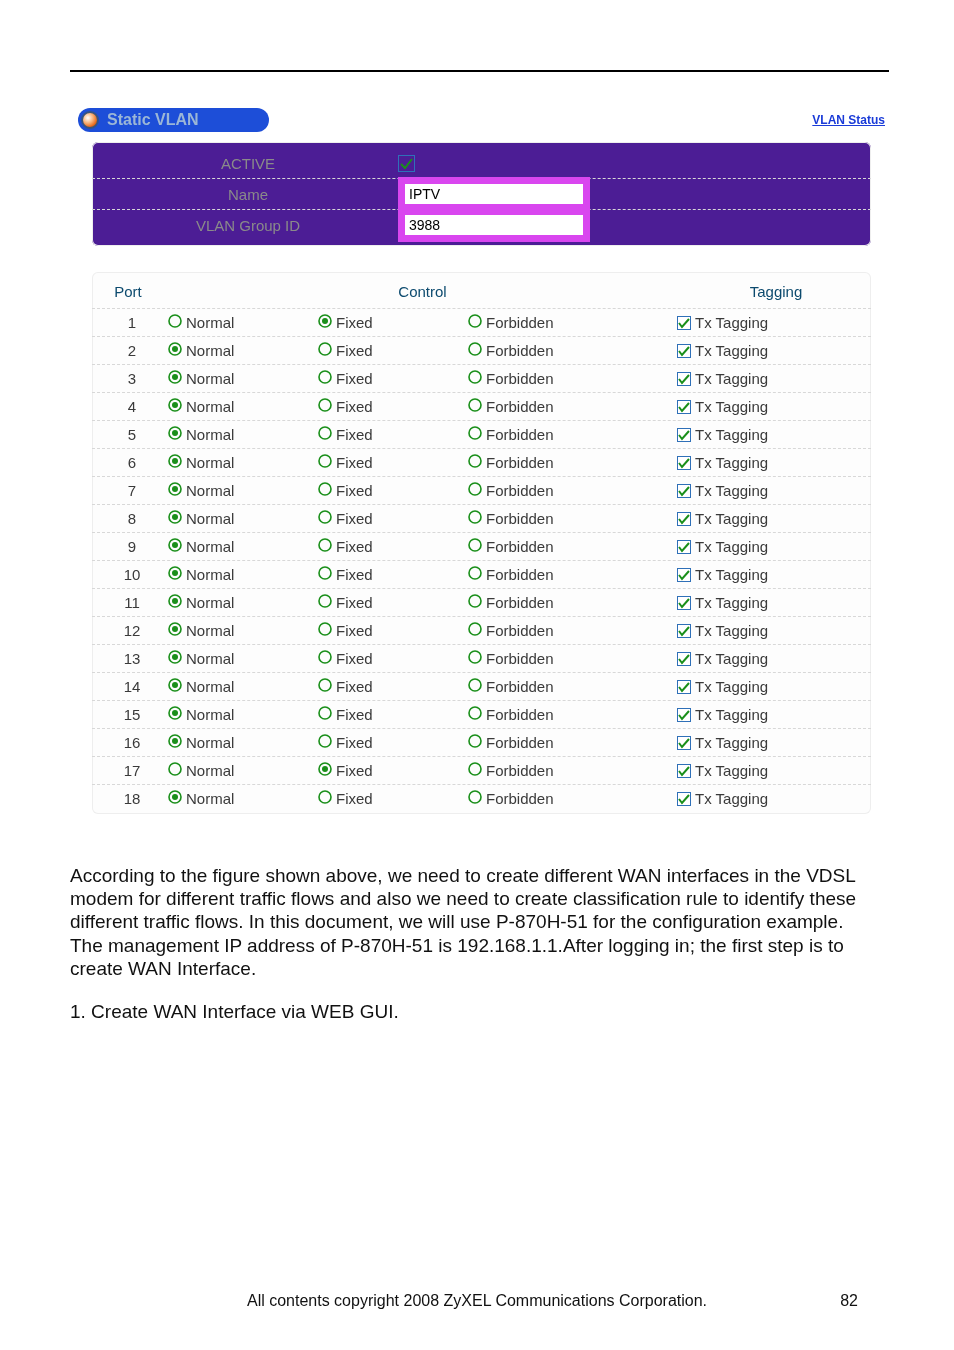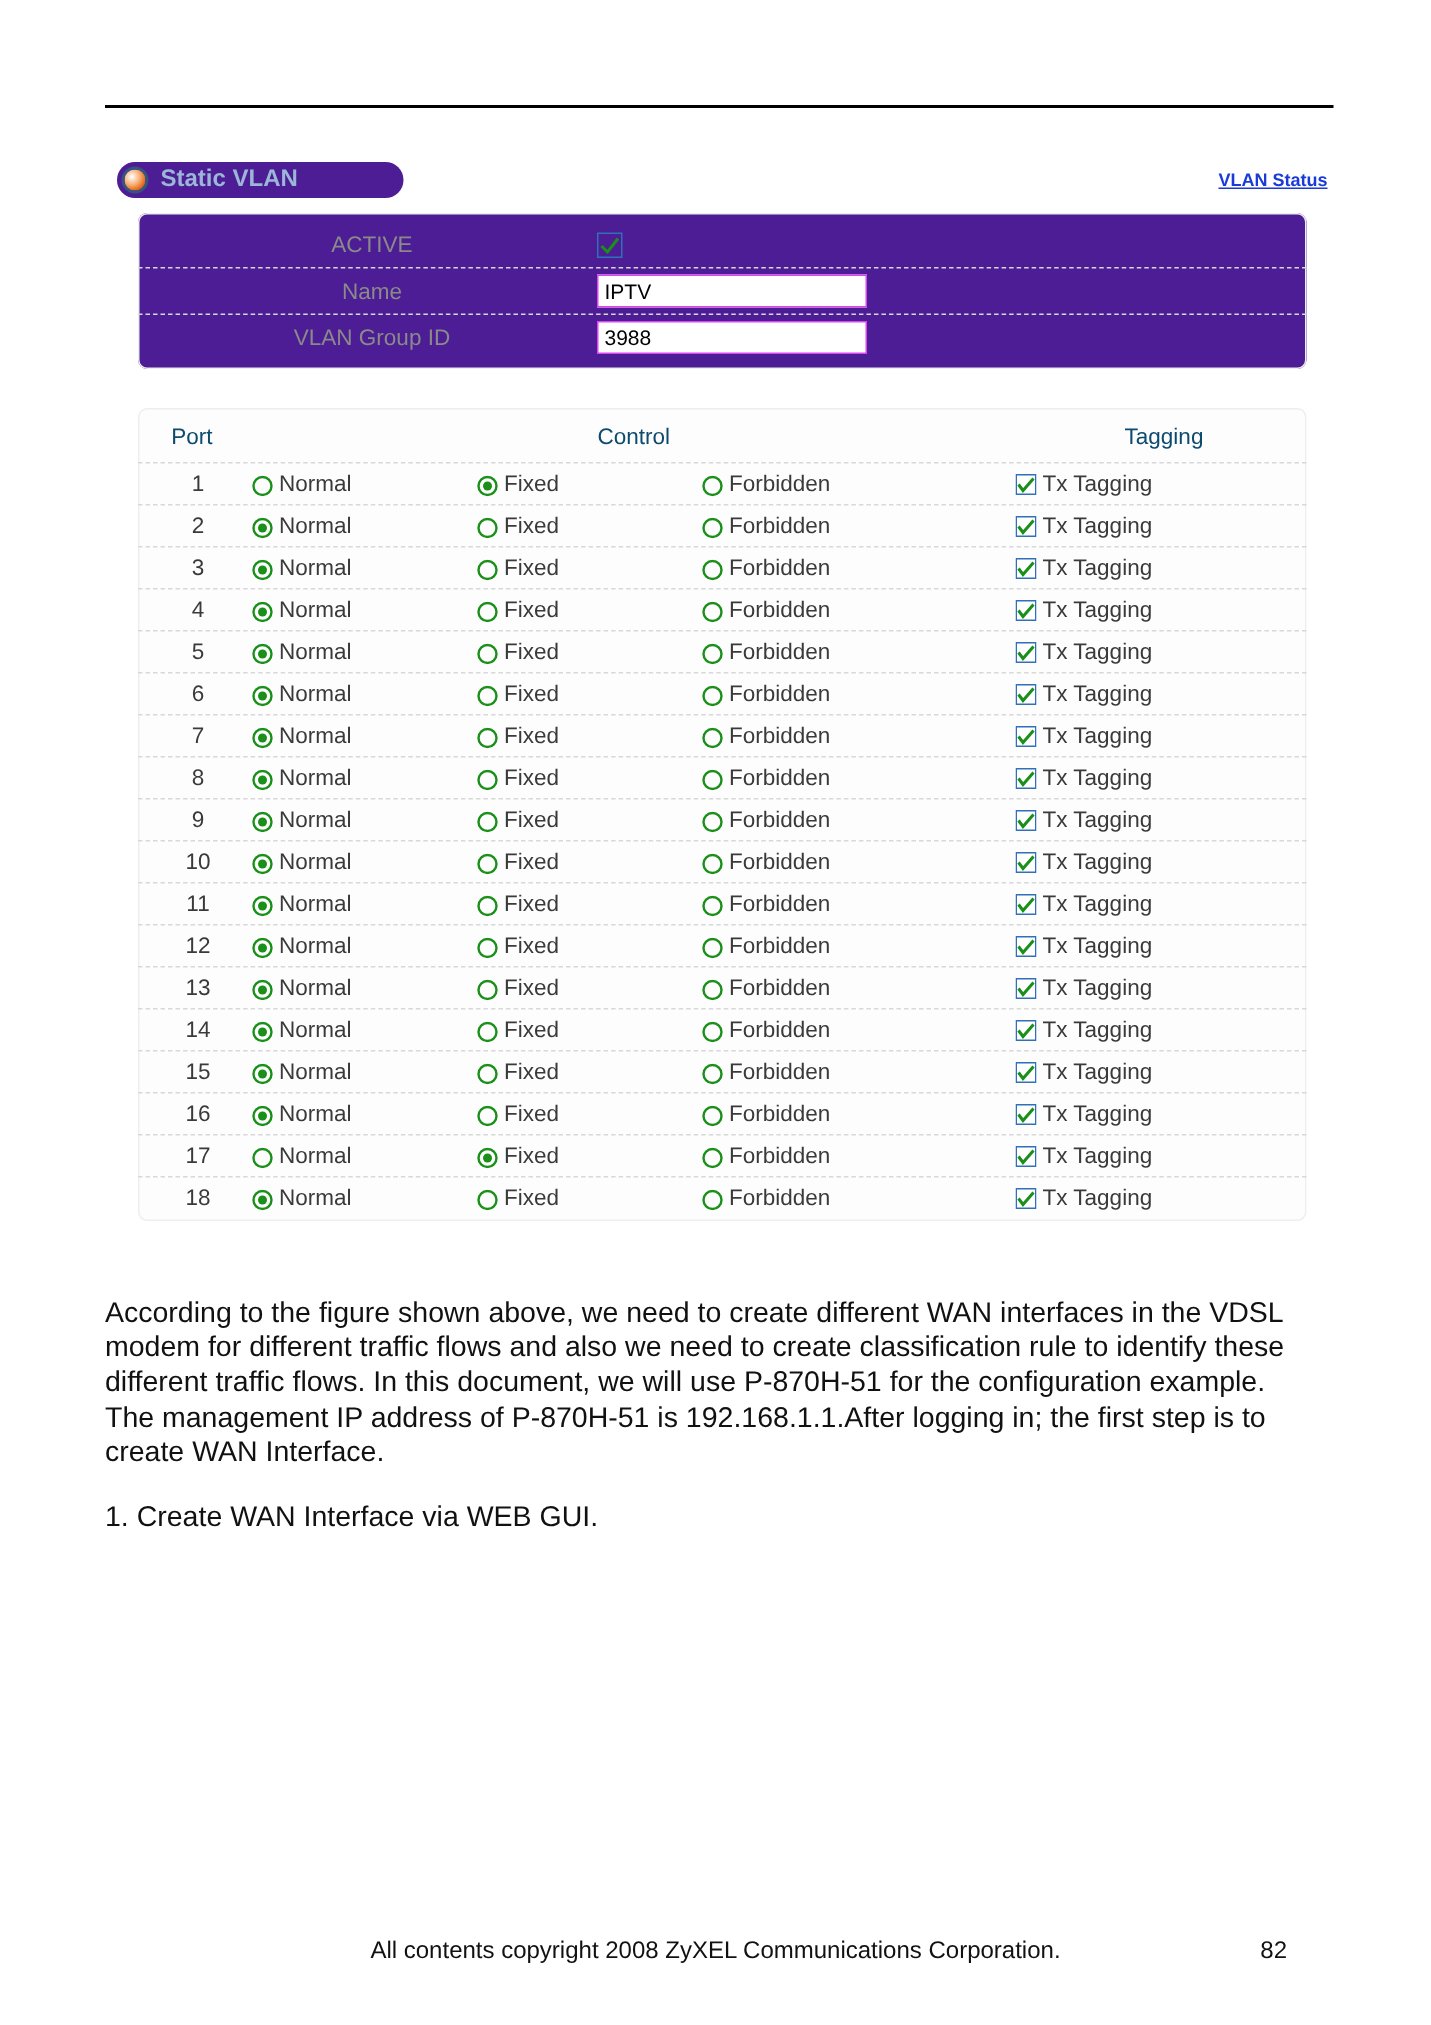--- a/index.html
+++ b/index.html
@@ -7,7 +7,7 @@
 .hr-top{border:none;border-top:2px solid #000;margin:0 0 36px 0}
 .ui-panel{padding:0 0 0 4px}
 .hdr-row{display:flex;align-items:center;justify-content:space-between;padding:0 4px}
-.tab-pill{display:inline-flex;align-items:center;height:24px;border-radius:12px;background:#4c1d95;position:relative;padding-right:70px}
+.tab-pill{display:inline-flex;align-items:center;height:24px;border-radius:12px;background:#1d4ed8;position:relative;padding-right:70px}
 .tab-pill .dot{width:18px;height:18px;border-radius:50%;background:radial-gradient(circle at 35% 35%,#fff,#f7b27a 40%,#e6691b 70%,#8c3900);margin:3px 8px 3px 3px;border:2px solid #375480;box-sizing:border-box}
 .tab-pill .tab-text{color:#9bb6d6;font-weight:bold;font-size:16px}
 .vlan-link{color:#1a3bd8;text-decoration:underline;font-weight:bold;font-size:12px}

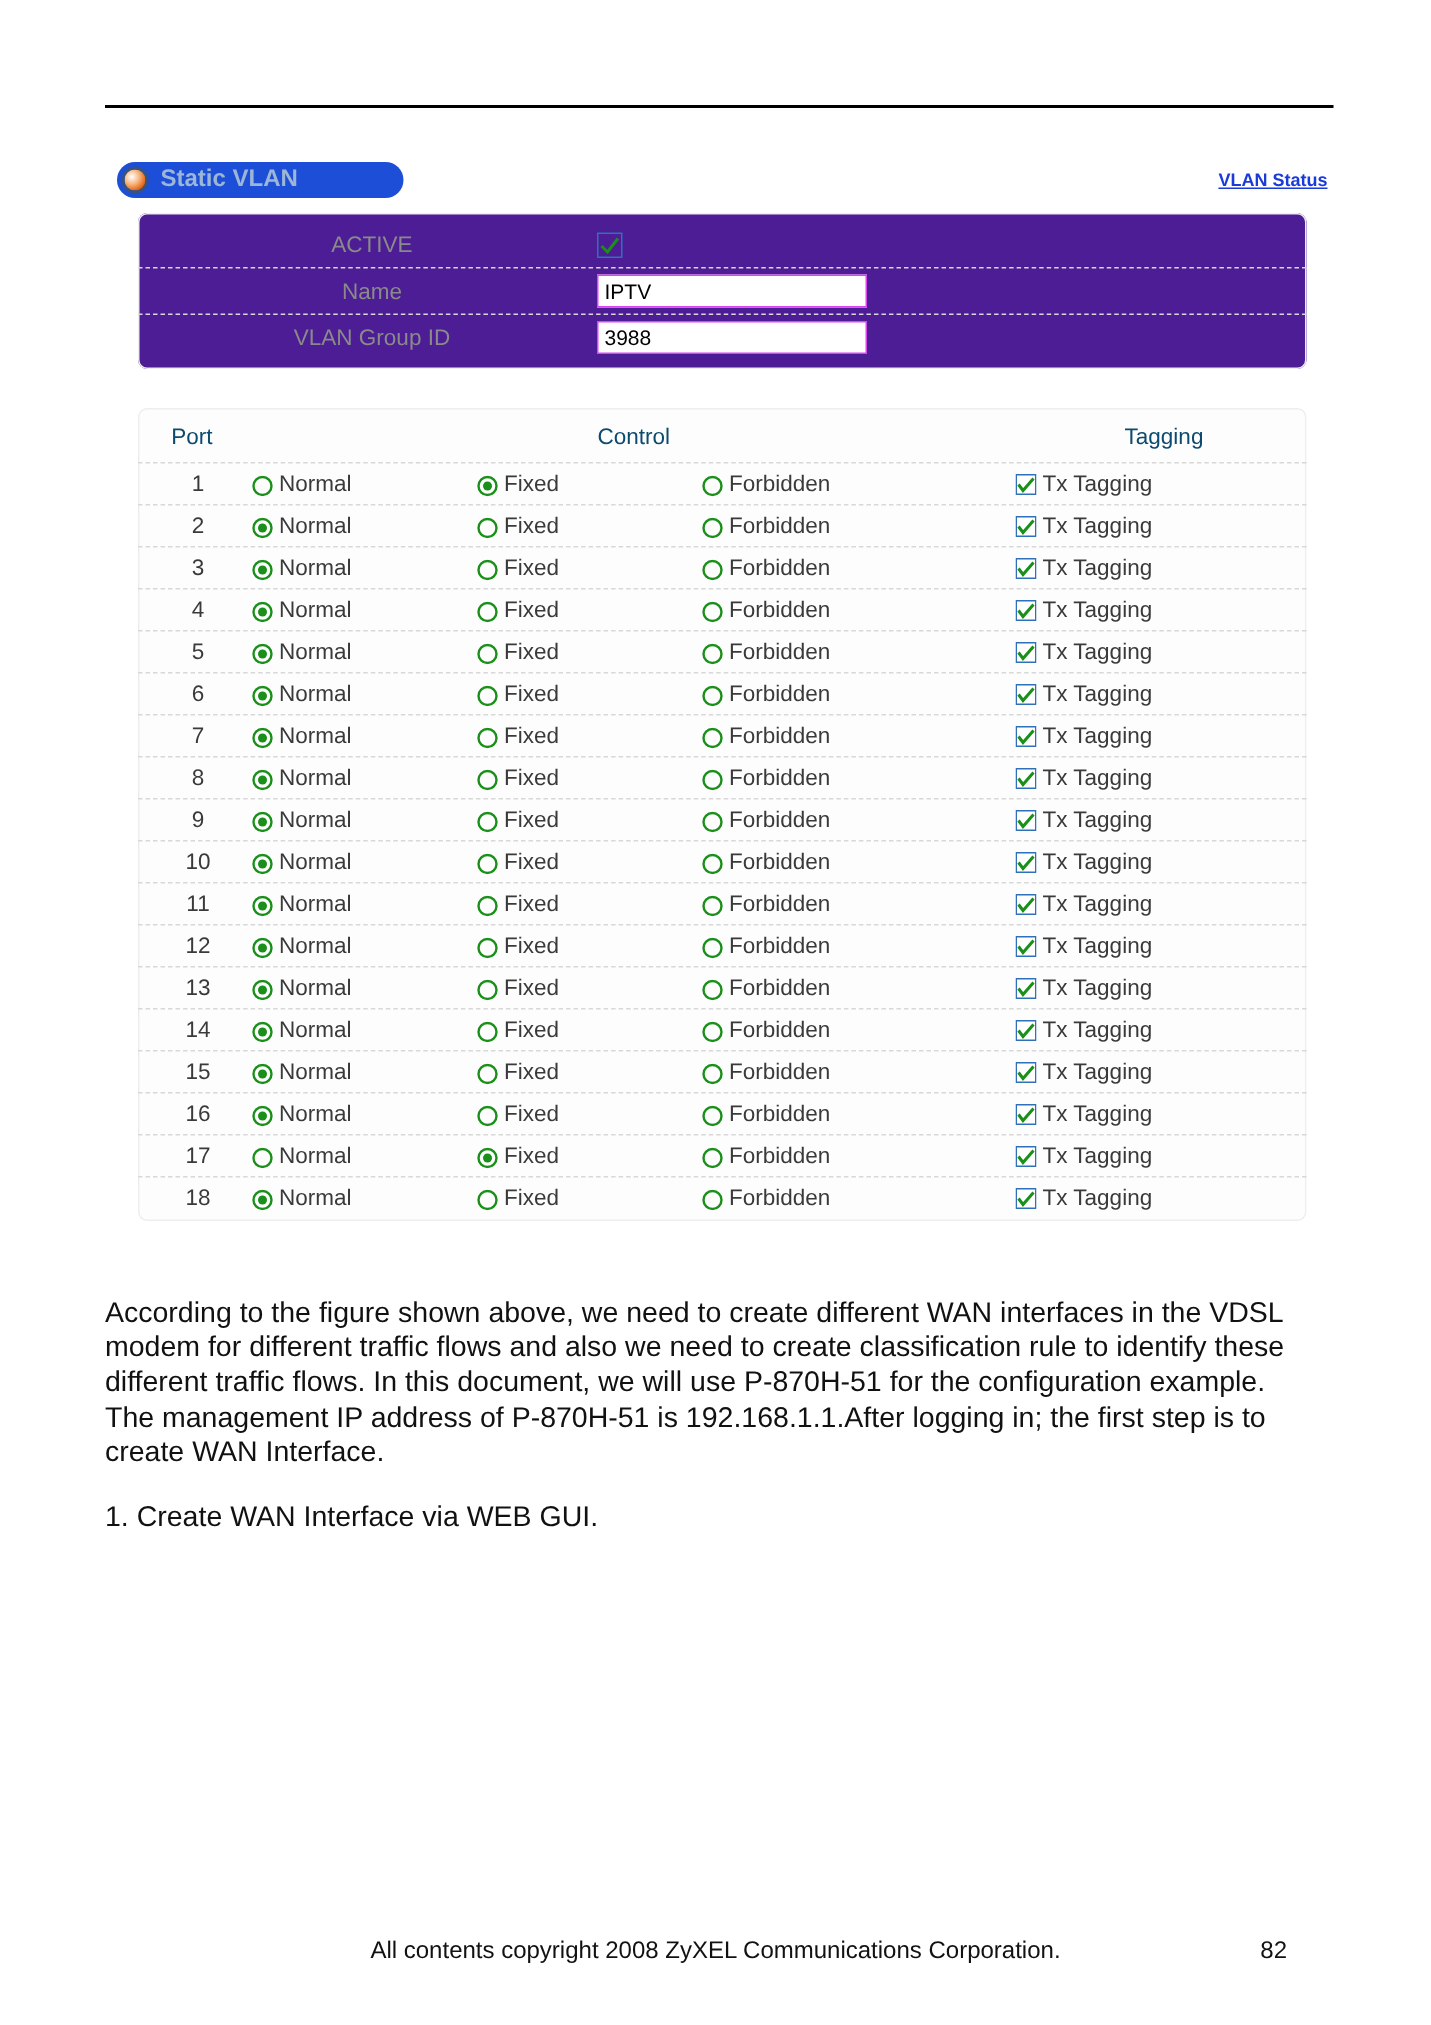--- a/index.html
+++ b/index.html
@@ -15,7 +15,7 @@
 .form-row{display:flex;align-items:center;height:30px;border-bottom:1px dashed #d8d8d8;padding:0 6px}
 .form-row:last-child{border-bottom:none}
 .form-label{width:300px;text-align:center;color:#8a8a8a;font-size:15px}
-.form-input{width:170px;height:20px;border:1px solid #d946ef;background:#fff;font-size:14px;padding:0 4px}
+.form-input{width:170px;height:20px;border:7px solid #d946ef;background:#fff;font-size:14px;padding:0 4px}
 .chk{width:15px;height:15px;border:1px solid #2f70b8}
 .chk svg{display:block}
 .table-wrap{margin:26px 18px 0 18px;background:#fdfdfd;border-radius:6px;box-shadow:0 0 0 1px #eee inset;padding:2px 0}

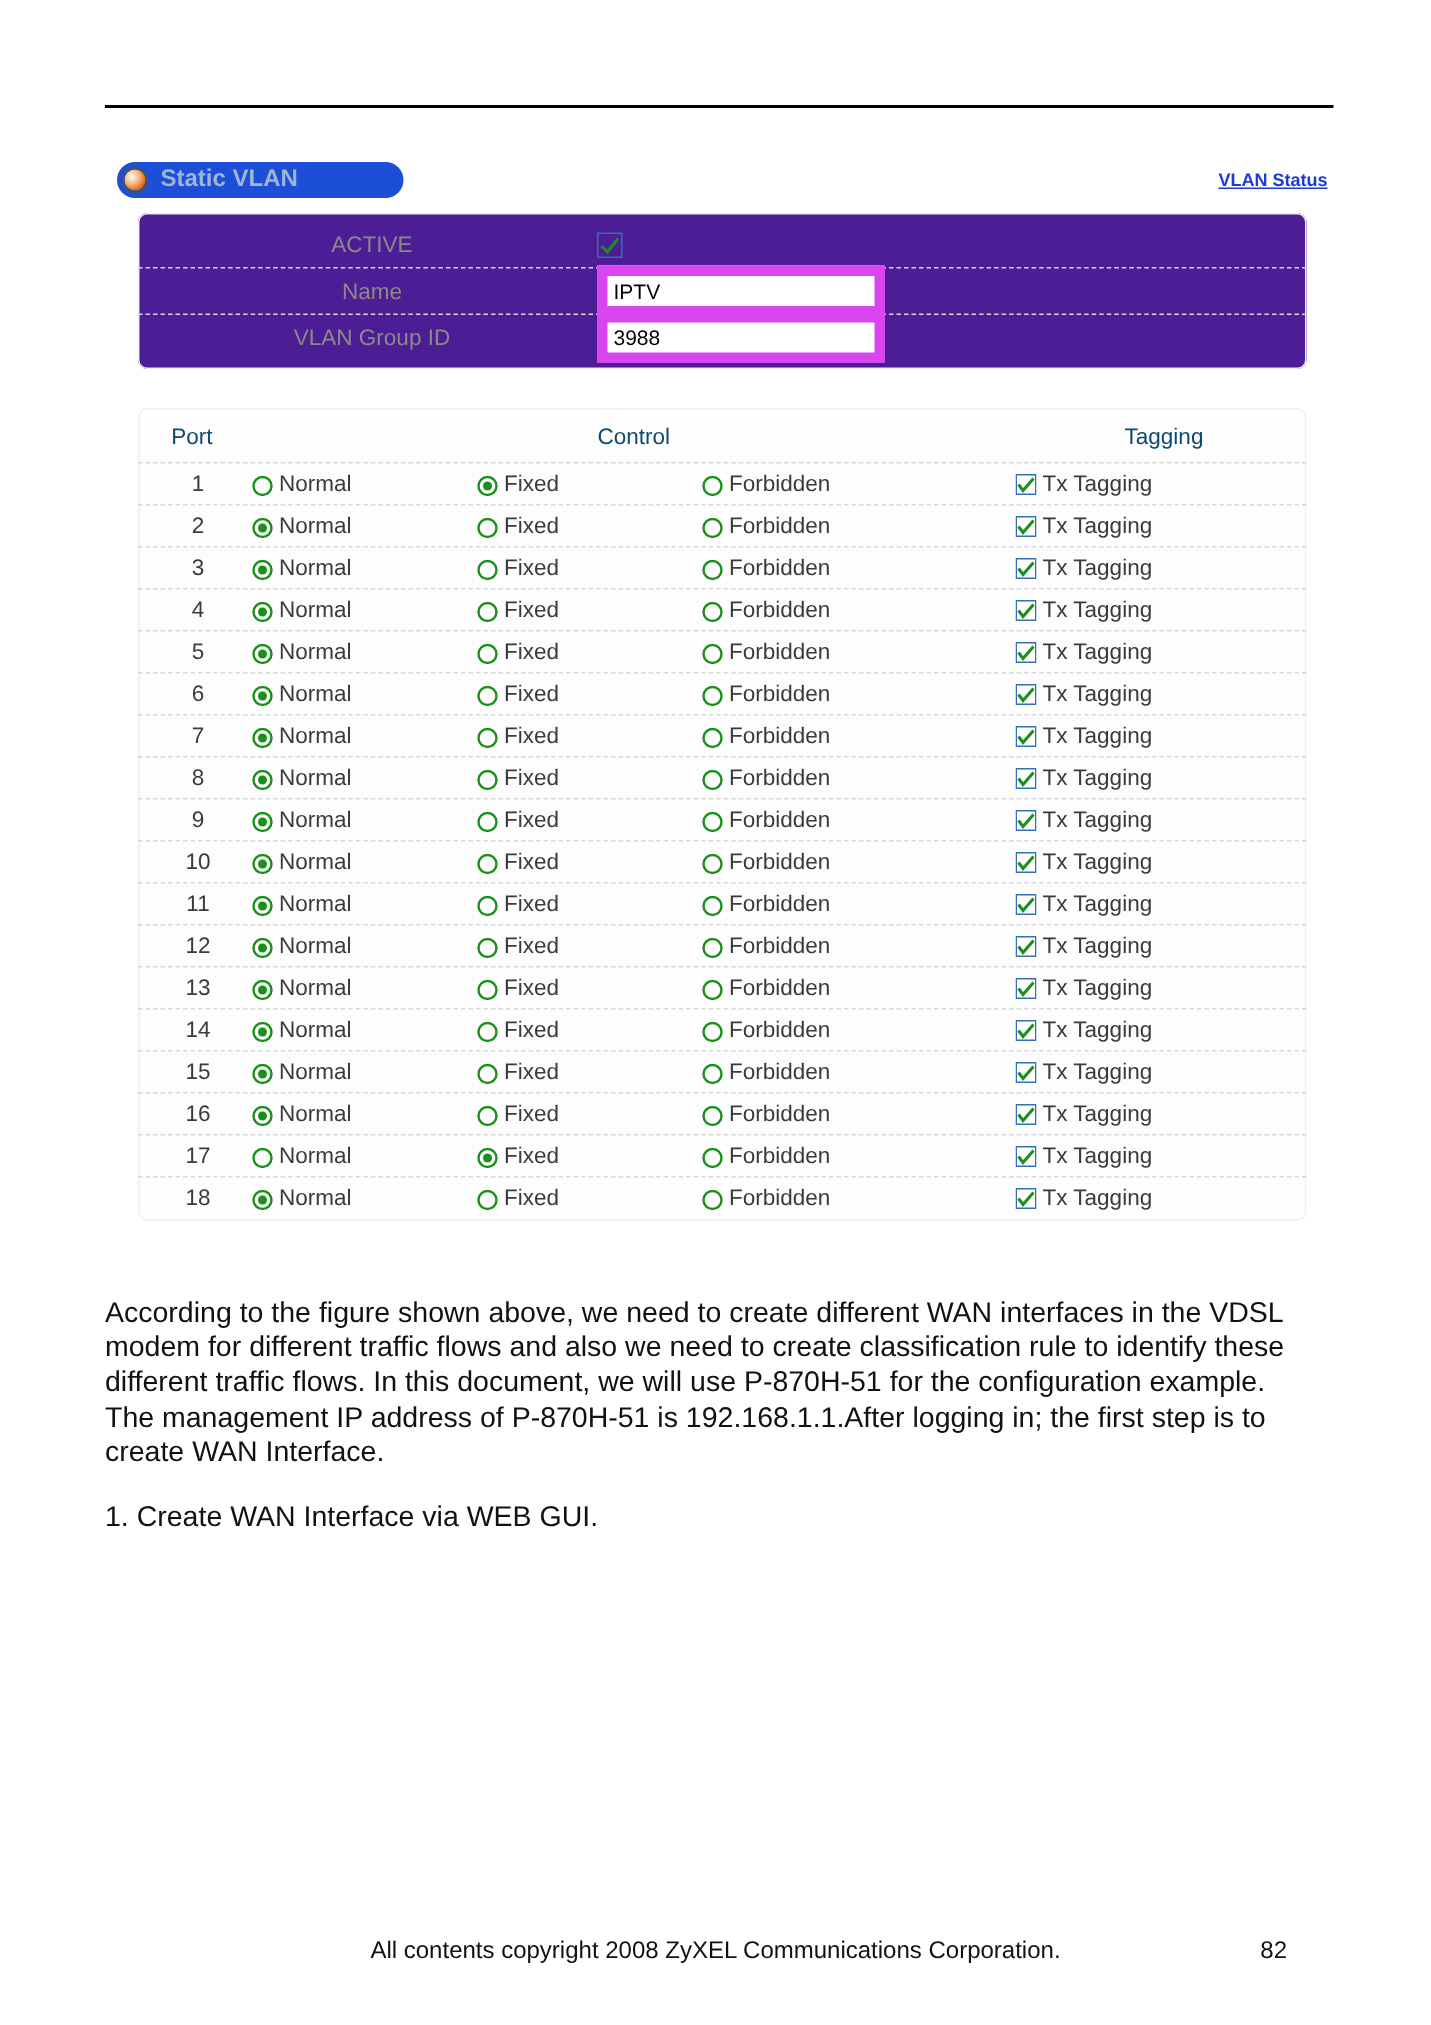--- a/index.html
+++ b/index.html
@@ -26,7 +26,7 @@
 .trow{display:flex;height:27px;align-items:center;border-bottom:1px dashed #d8d8d8;font-size:15px;color:#3a3a3a;padding:0 4px}
 .trow:last-child{border-bottom:none}
 .ctrl-cell{flex:1;display:flex;align-items:center}
-.ctrl-opt{display:flex;align-items:flex-end;gap:4px}
+.ctrl-opt{display:flex;align-items:flex-start;gap:4px}
 .ctrl-opt.normal{width:150px}
 .ctrl-opt.fixed{width:150px}
 .ctrl-opt.forb{flex:1}

